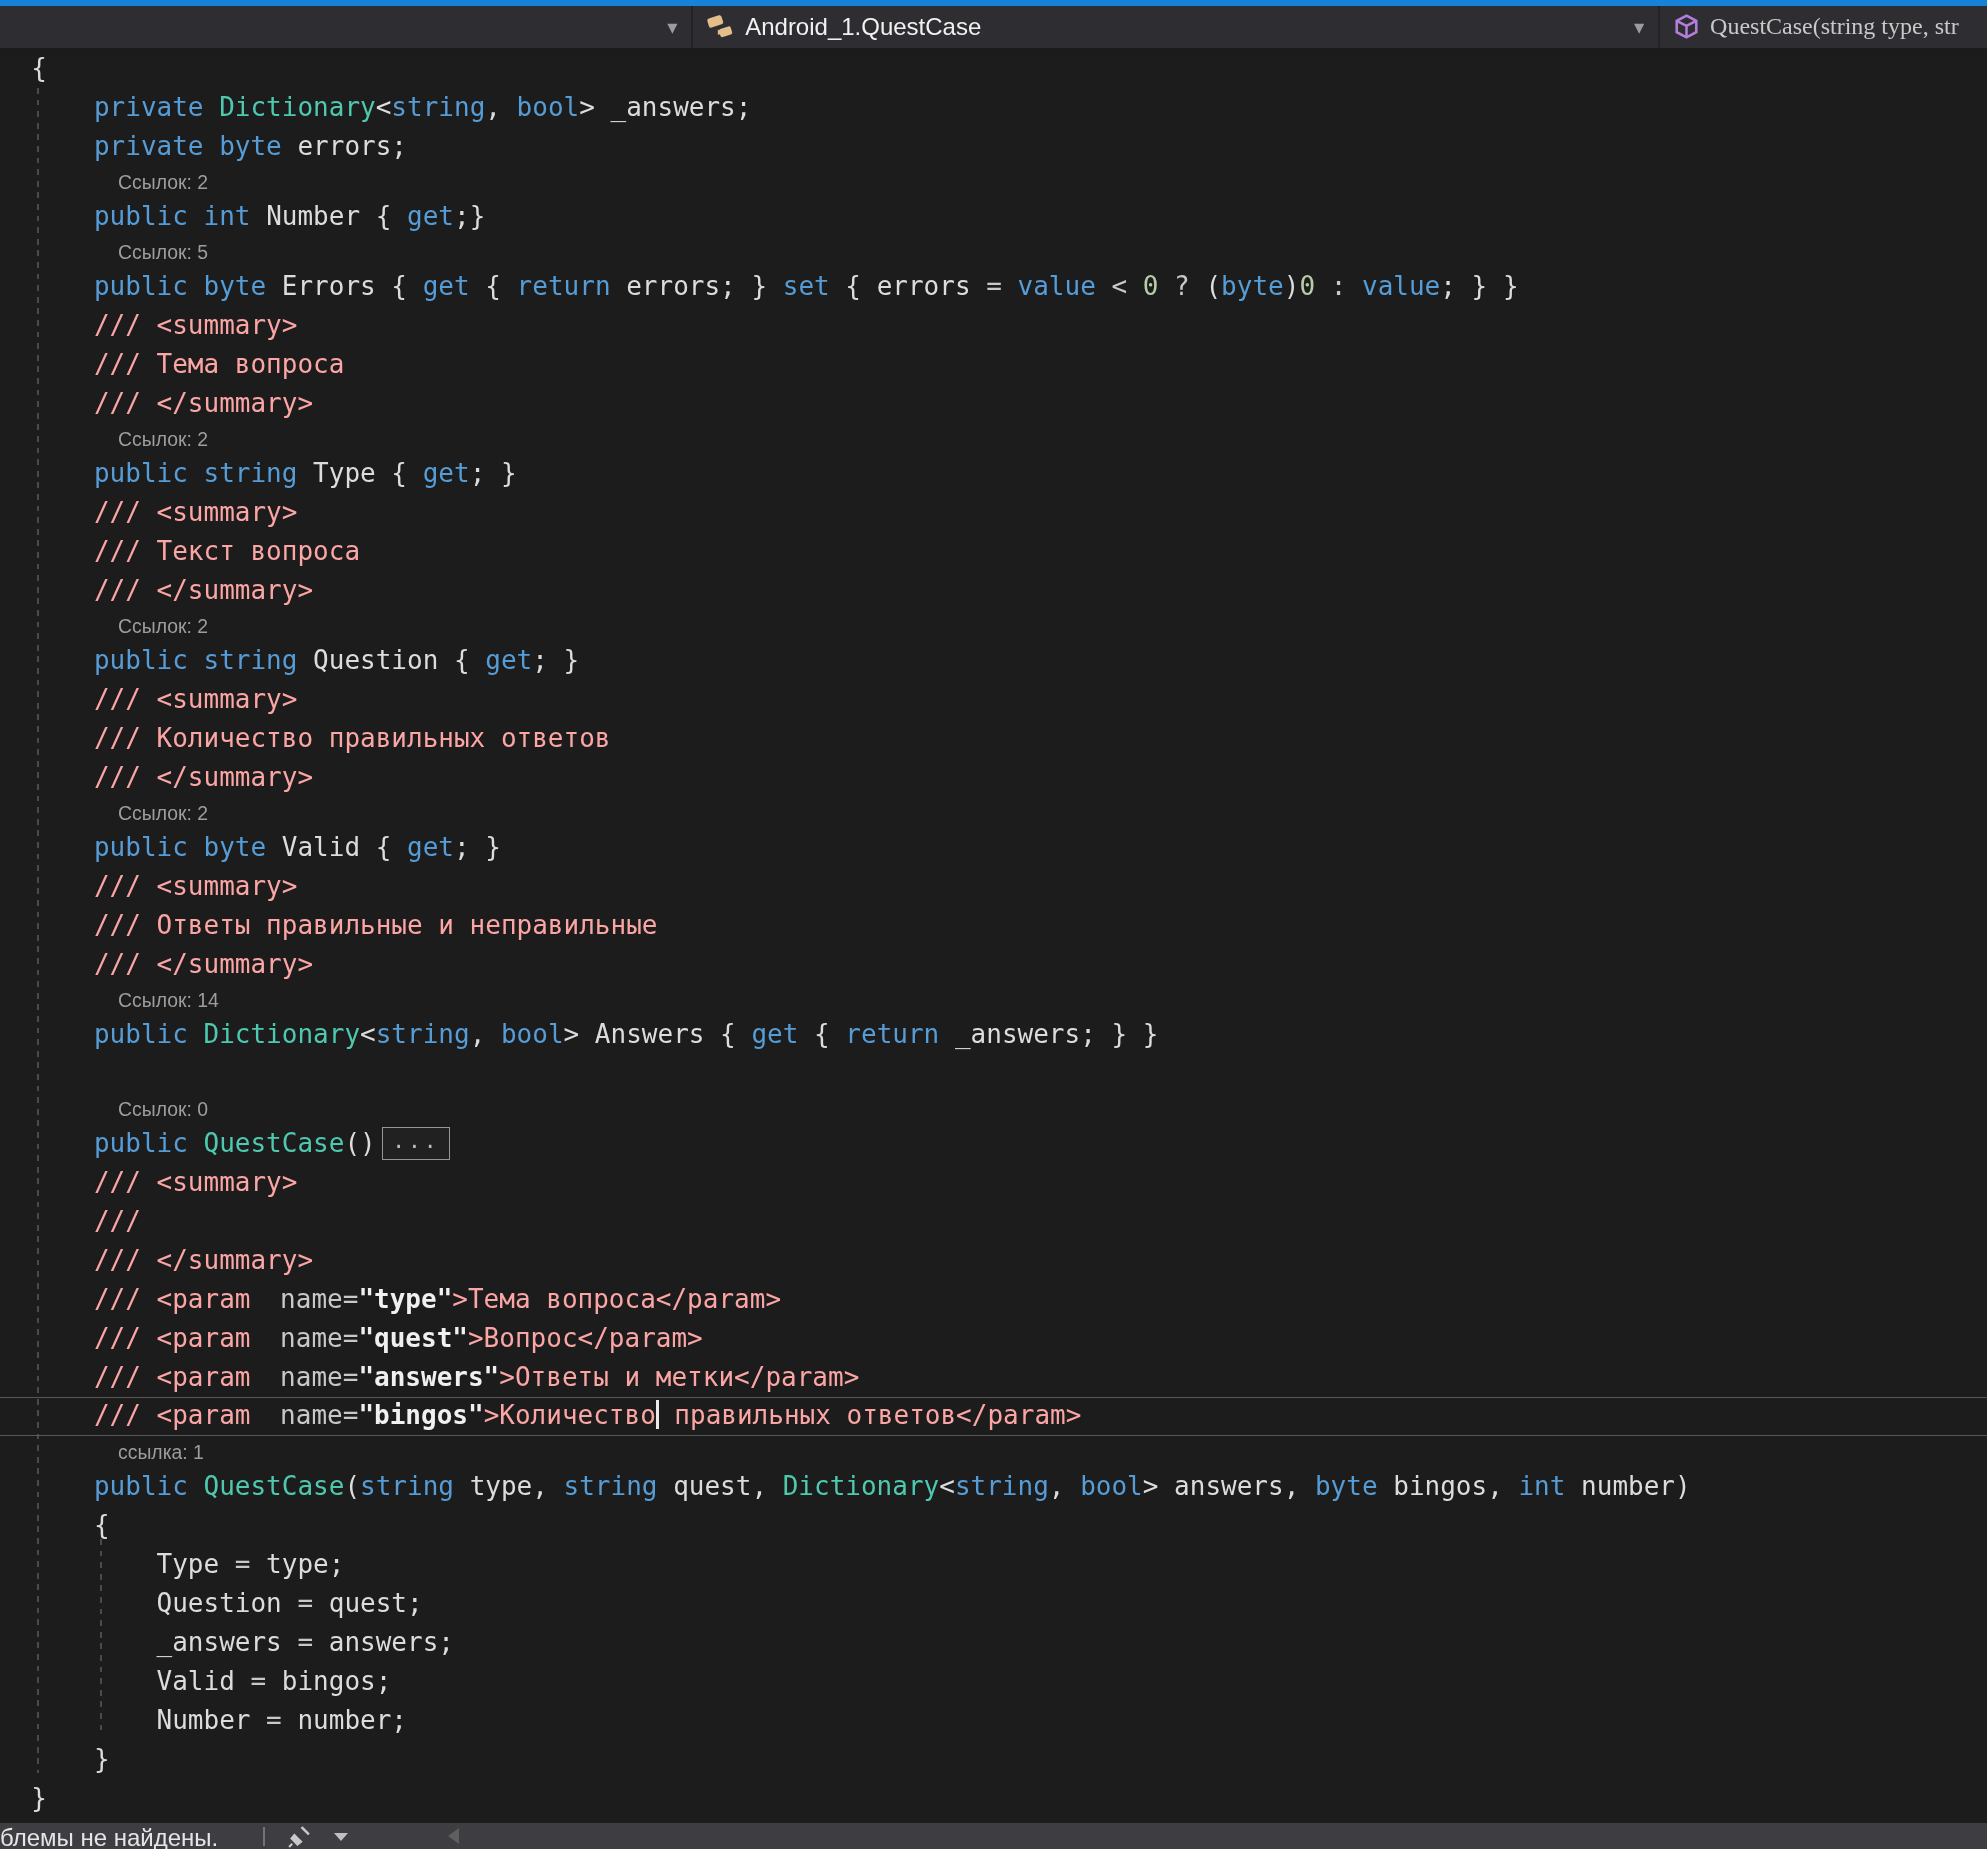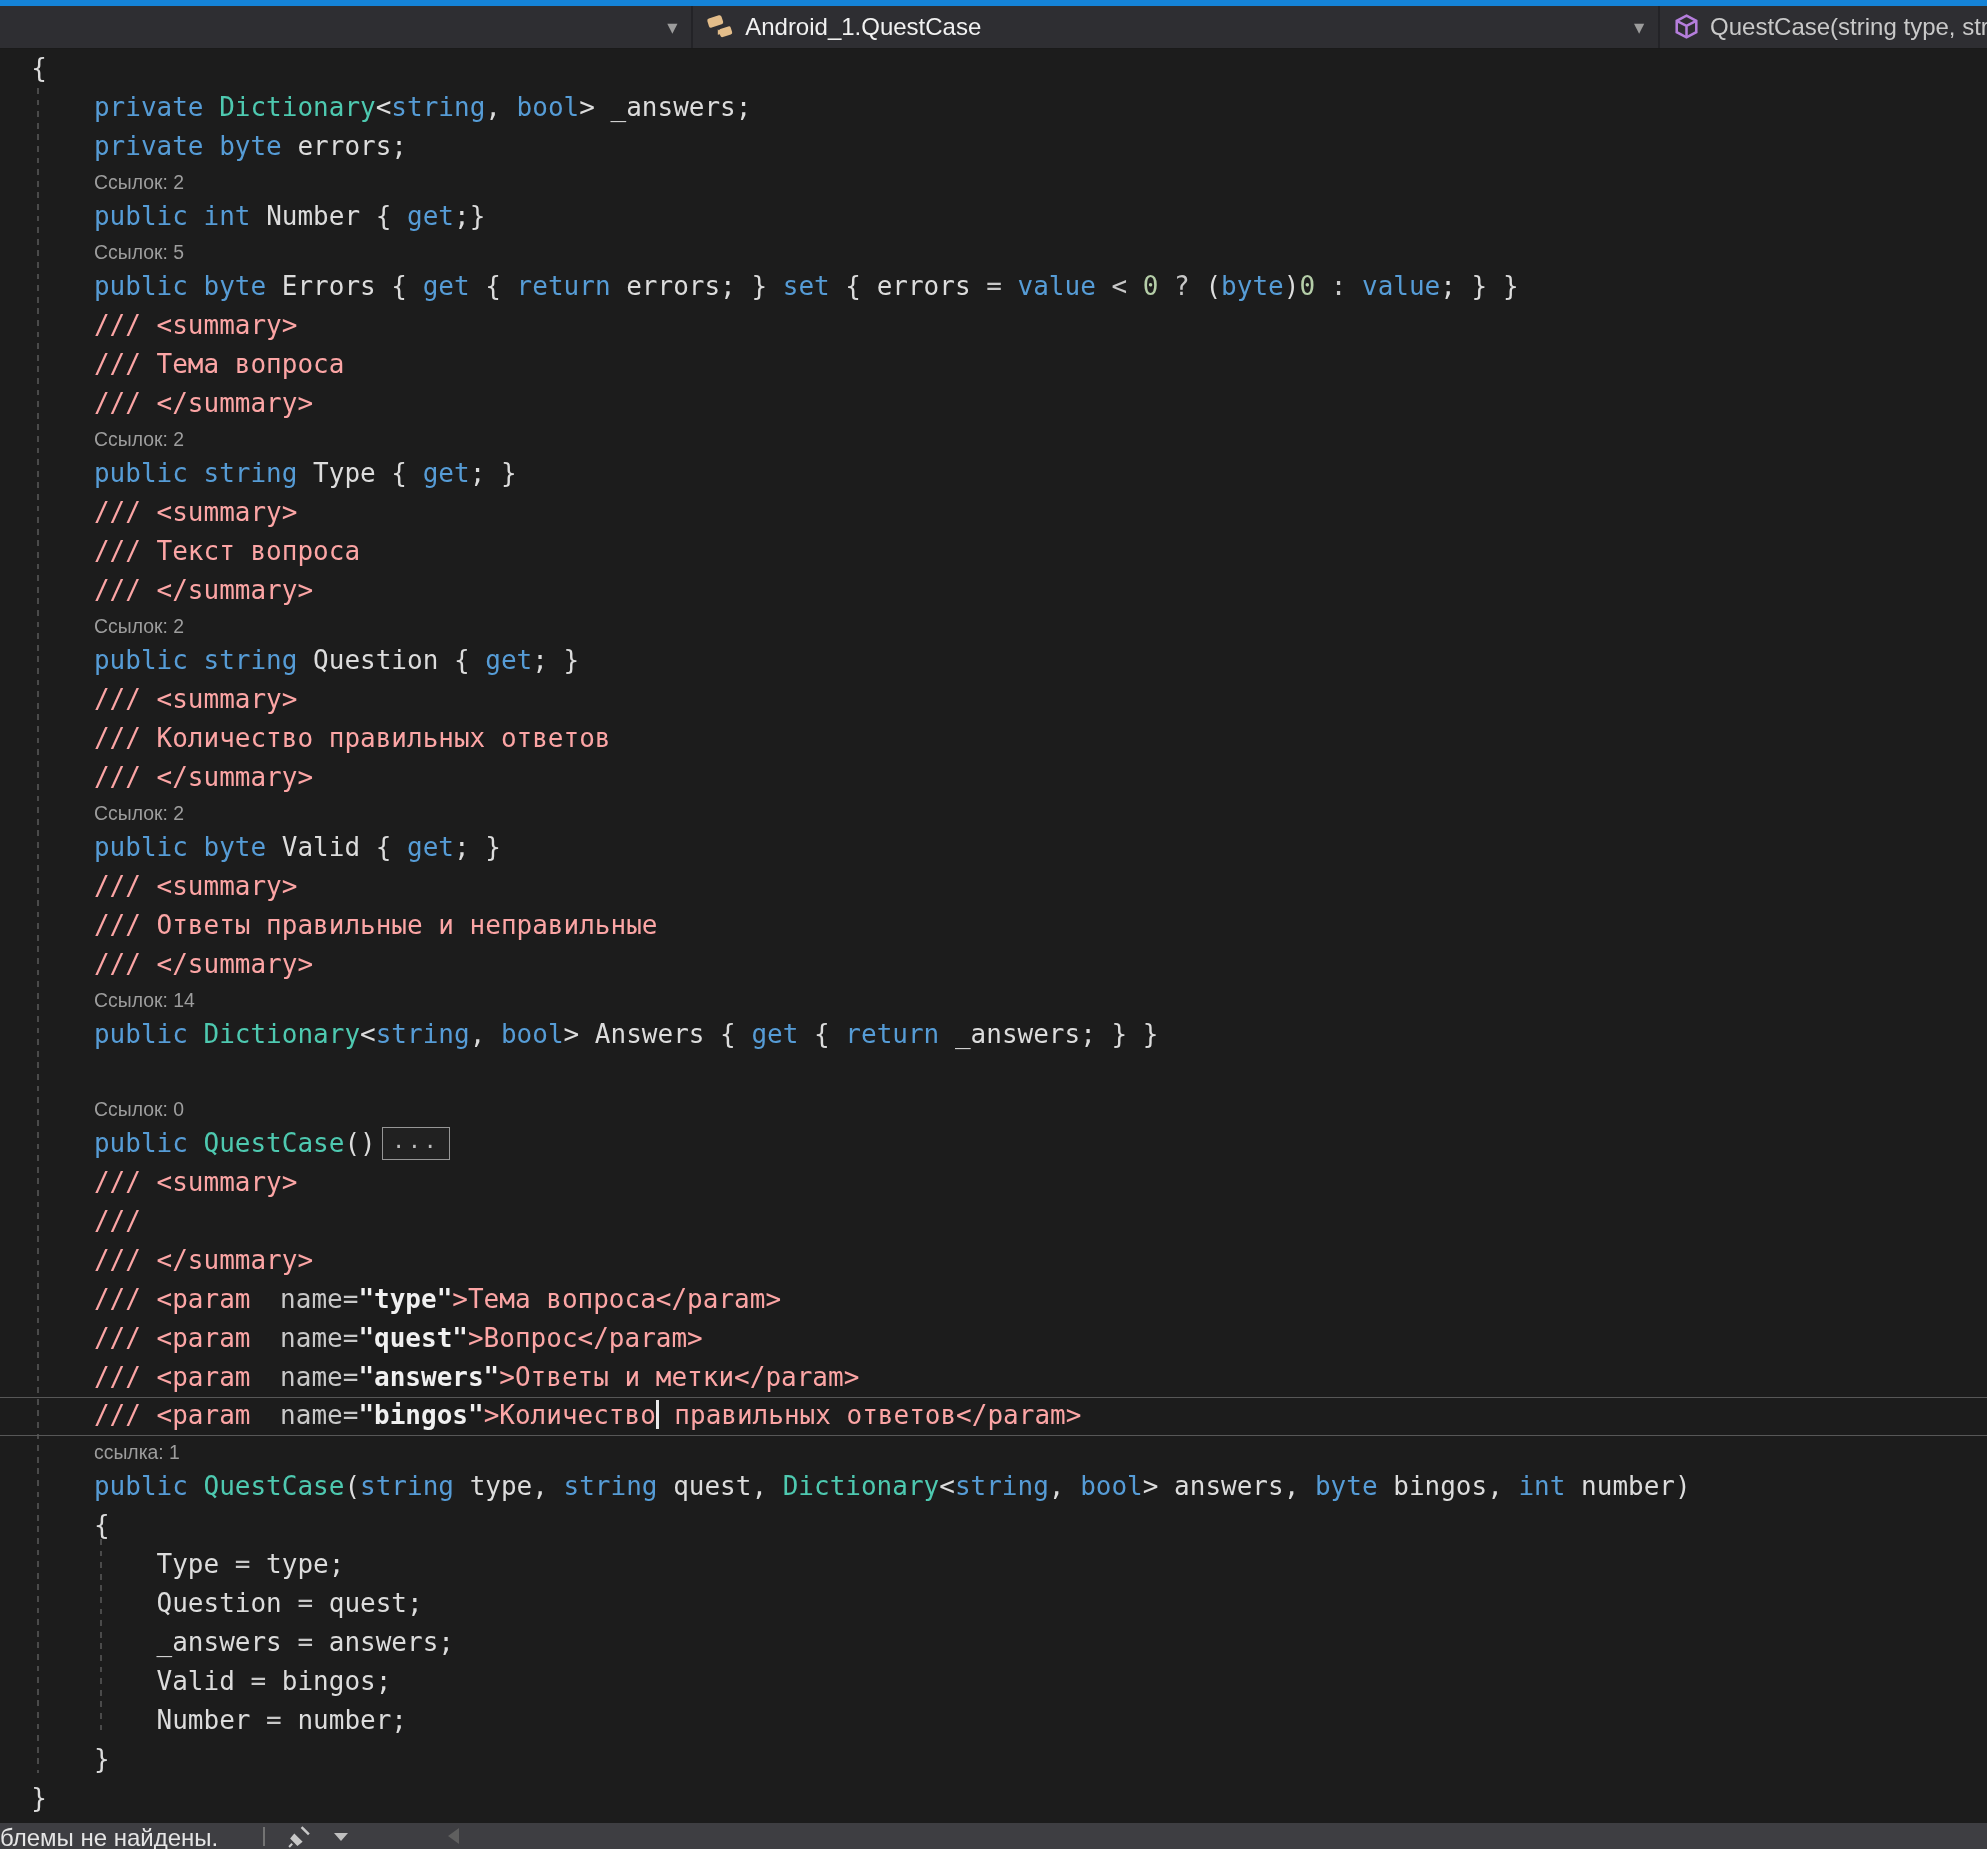--- a/index.html
+++ b/index.html
@@ -12,7 +12,7 @@
   .combo{display:flex;align-items:center;overflow:hidden;white-space:nowrap;}
   .combo-project{width:691px;justify-content:flex-end;padding-right:13.6px;box-sizing:border-box;}
   .combo-class{width:965px;padding-left:13.6px;box-sizing:border-box;}
-  .combo-member{flex:1;padding-left:13.6px;box-sizing:border-box;}
+  .combo-member{flex:1;padding-left:13.6px;box-sizing:border-box;font-family:Liberation Serif, serif;}
   .nav-sep{width:1.9px;background:#232327;}
   .combo-label{font-size:24px;color:#f1f1f1;margin-left:9.7px;}
   .combo-member .combo-label{color:#c9c9c9;}

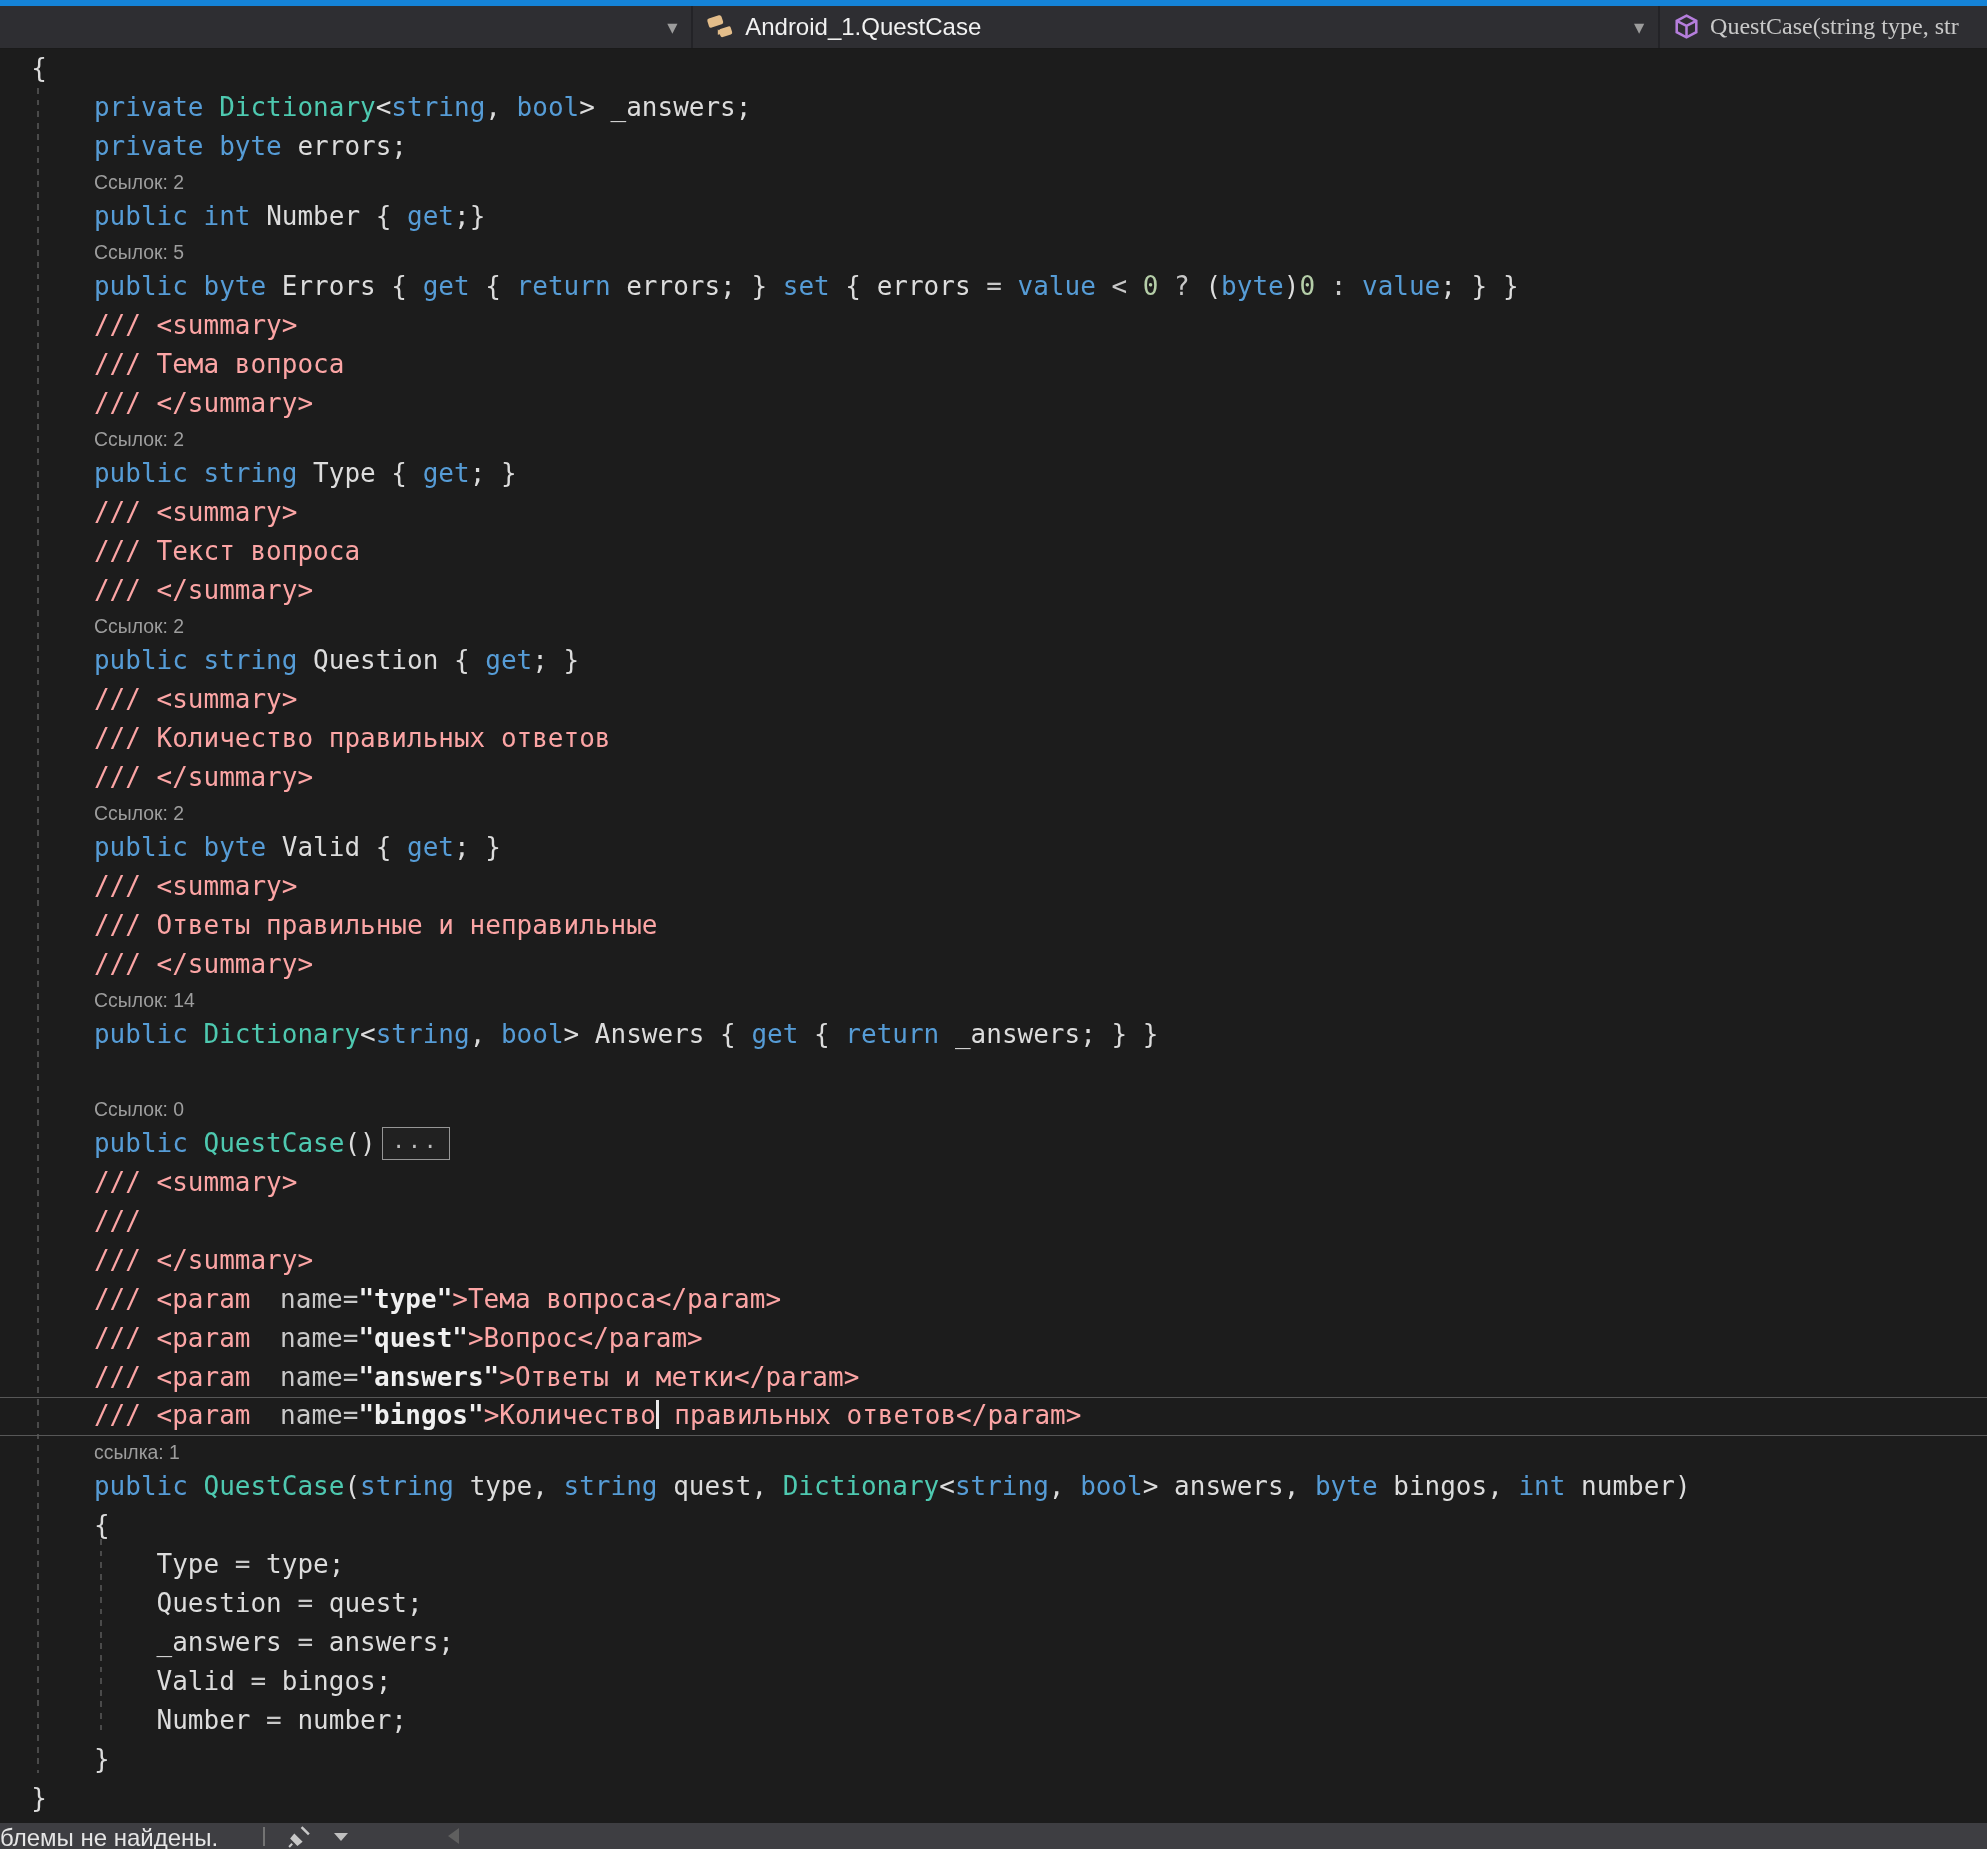--- a/index.html
+++ b/index.html
@@ -29,7 +29,7 @@
   .ln{height:39px;line-height:39px;white-space:pre;font-family:"DejaVu Sans Mono",monospace;
       font-size:26px;color:#dcdcdc;}
   .ln.lens{height:31px;line-height:33px;font-family:"Liberation Sans",sans-serif;font-size:19.4px;
-      color:#9d9d9d;padding-left:94px;}
+      color:#9d9d9d;padding-left:118px;}
   .ln.current{box-sizing:border-box;border-top:1.9px solid #575757;border-bottom:1.9px solid #575757;line-height:35px;}
   .kw{color:#569cd6;text-align:center;}
   .ty{color:#4ec9b0;}

